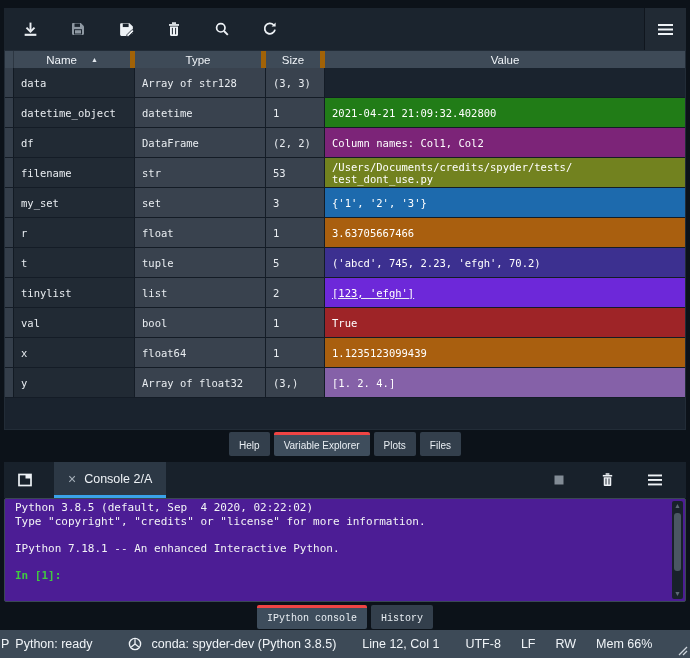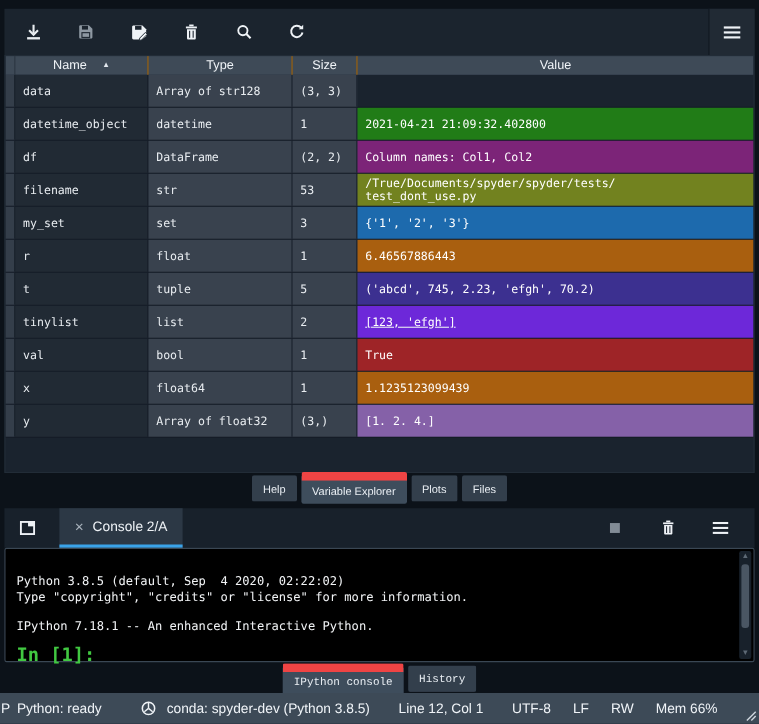--- a/index.html
+++ b/index.html
@@ -37,7 +37,7 @@
   .thead { display: flex; height: 17px; background: #3e4a57; font-size: 11.5px; color: #f0f4f8; }
   .thead .hcell {
     display: flex; align-items: center; justify-content: center;
-    border-right: 1px solid #a16207; position: relative;
+    border-right: 5px solid #a16207; position: relative;
   }
   .hcell.c-vh { width: 9px; border-right: 1px solid #2c3641; }
   .hcell.c-name { width: 121px; }

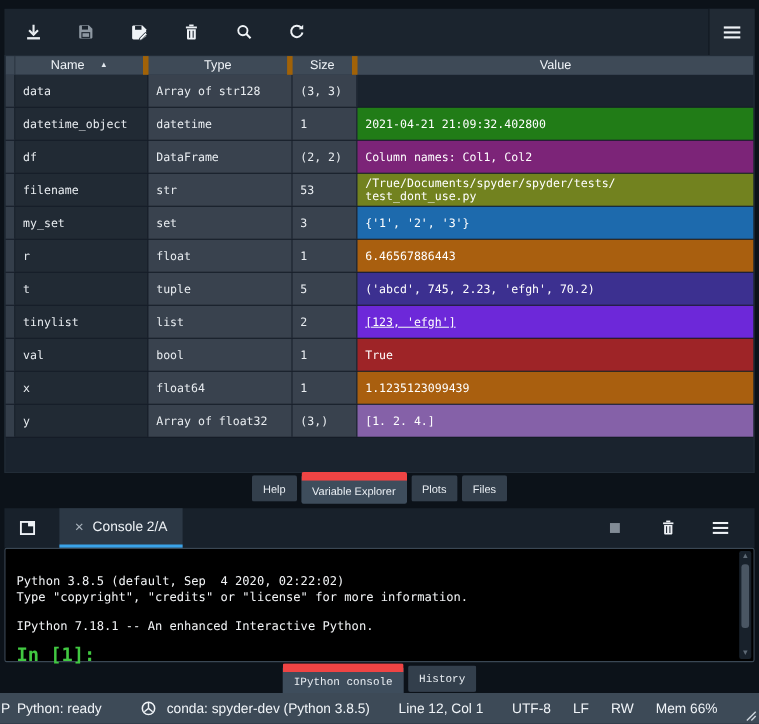--- a/index.html
+++ b/index.html
@@ -282,7 +282,7 @@
           <span>53</span>
         </div>
     <div class="cell value" style="background: rgb(114, 130, 31);">
-          <span>/True/Documents/spyder/spyder/tests/
+          <span>/Users/Documents/credits/spyder/tests/
 test_dont_use.py</span>
         </div>
   </div>

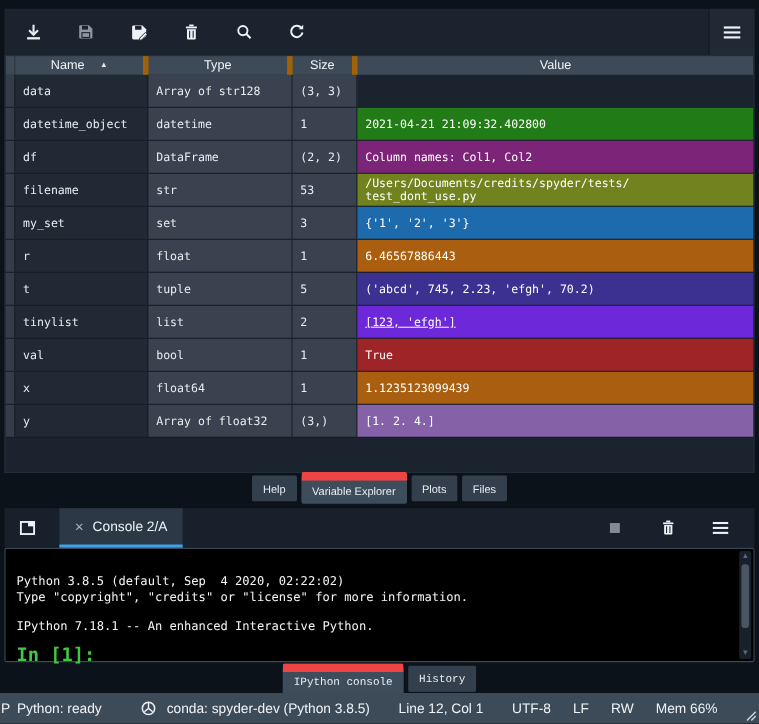--- a/index.html
+++ b/index.html
@@ -315,7 +315,7 @@
           <span>1</span>
         </div>
     <div class="cell value" style="background: rgb(169, 95, 15);">
-          <span>6.46567886443</span>
+          <span>3.63705667466</span>
         </div>
   </div>
 

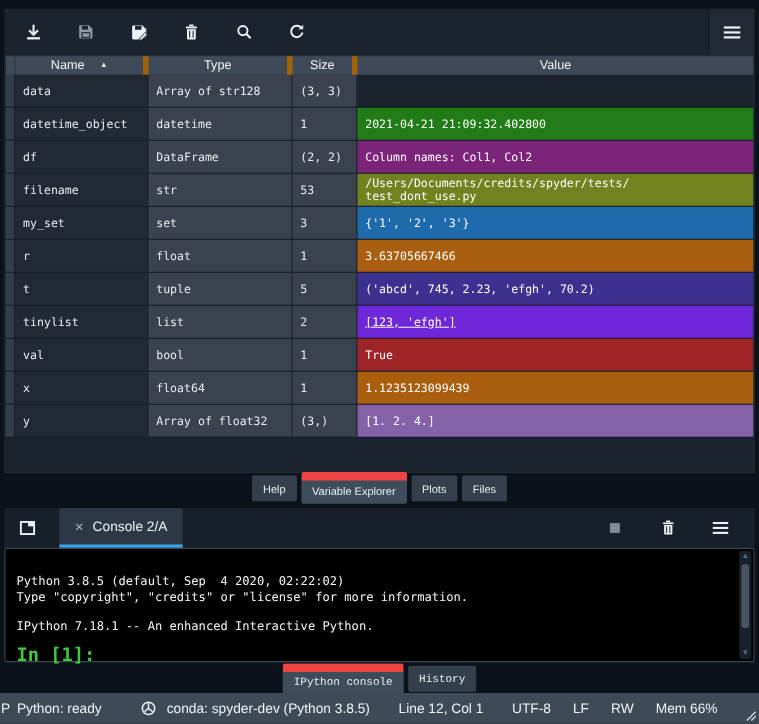--- a/index.html
+++ b/index.html
@@ -69,7 +69,7 @@
     padding: 4px 10px 4px 10px; border-radius: 2px; border-top: 3px solid transparent;
     cursor: pointer; line-height: 13px;
   }
-  .tab.active { background: #3e4d5c; border-top: 8px solid #ef4444; }
+  .tab.active { background: #3e4d5c; border-top: 3px solid #ef4444; }
 
   
   .console-header {

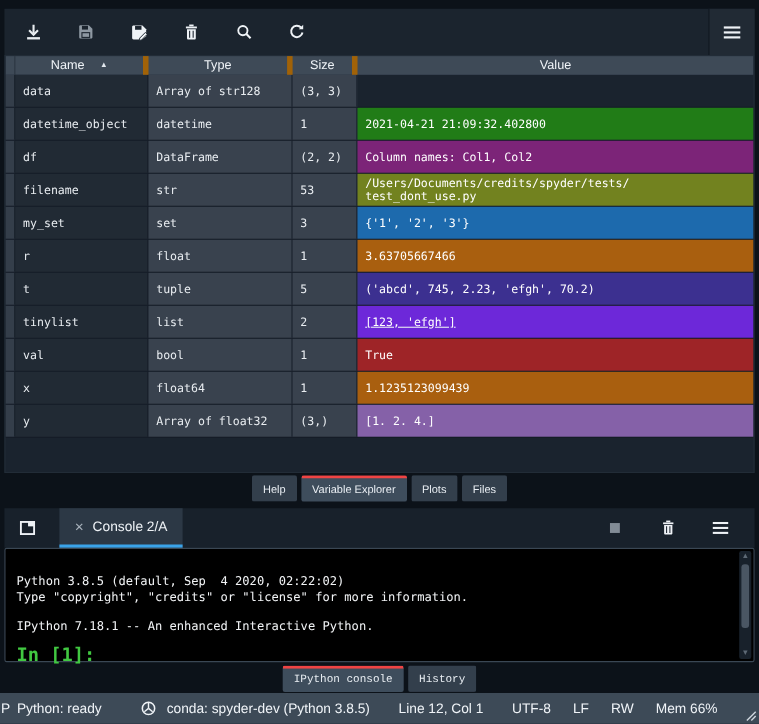--- a/index.html
+++ b/index.html
@@ -89,8 +89,8 @@
 
   .console-body {
     position: absolute; top: 498px; left: 4px; right: 4px; height: 104px;
-    background: #000000; border: 1px solid #3a4754; border-radius: 2px;
-    padding: 23px 2px 0 10px;
+    background: #4c1d95; border: 1px solid #3a4754; border-radius: 2px;
+    padding: 2px 2px 0 10px;
   }
   .console-line {
     font-family: "DejaVu Sans Mono", monospace; font-size: 11px; line-height: 13.5px;

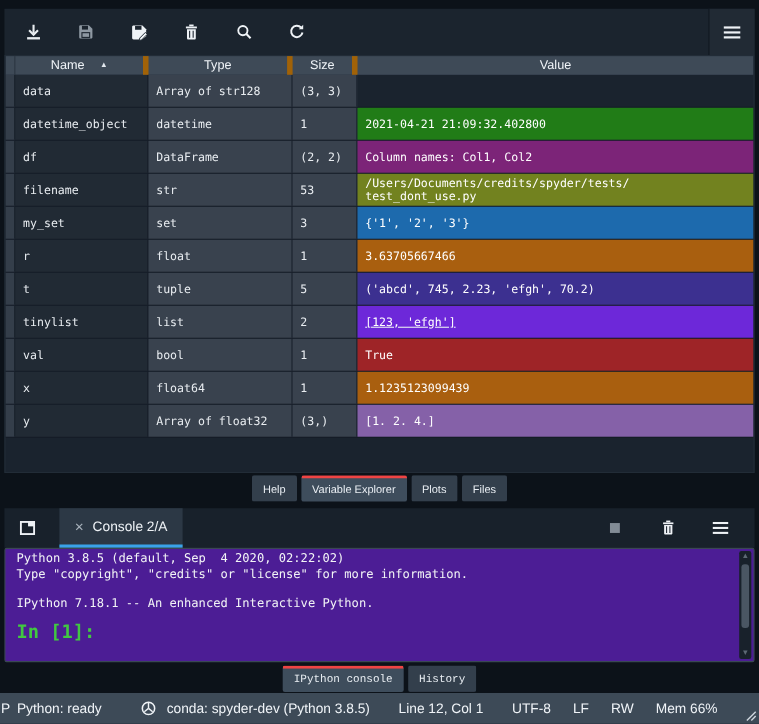--- a/index.html
+++ b/index.html
@@ -97,7 +97,7 @@
     color: #f2f4f6; white-space: pre; min-height: 13.5px;
   }
   .console-prompt {
-    font-family: "DejaVu Sans Mono", monospace; font-size: 17px; line-height: 13.5px;
+    font-family: "DejaVu Sans Mono", monospace; font-size: 11px; line-height: 13.5px;
     color: #41c841; font-weight: bold; white-space: pre;
   }
   .console-scrollbar {

